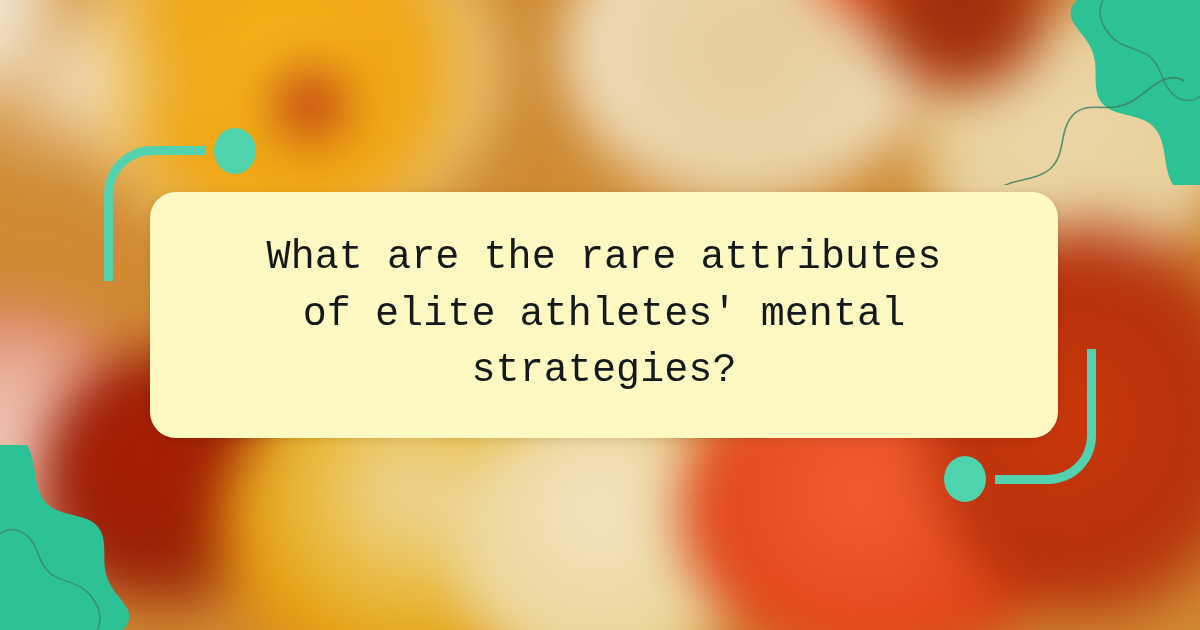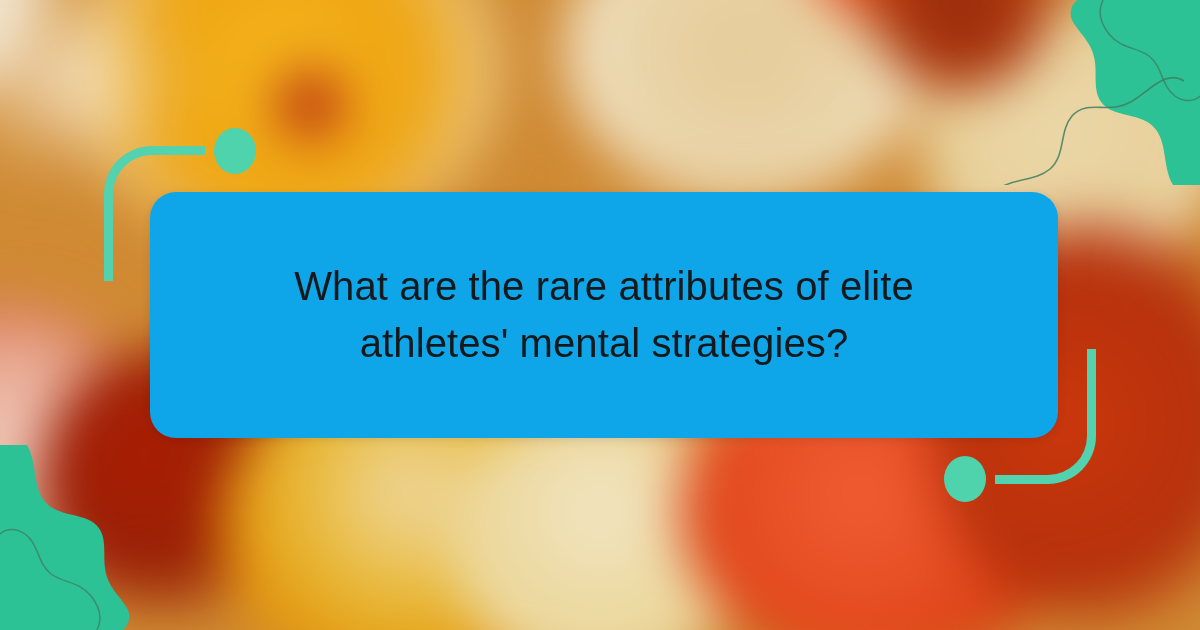--- a/index.html
+++ b/index.html
@@ -83,12 +83,13 @@
     top: 192px;
     width: 908px;
     height: 246px;
-    background: #0ea5e9;
+    background: #fef9c3;
     border-radius: 26px;
     display: flex;
     align-items: center;
     justify-content: center;
     box-shadow: 0 2px 10px rgba(0,0,0,0.10);
+    font-family: Liberation Mono, monospace;
   }
   .card-title {
     margin: 0;

